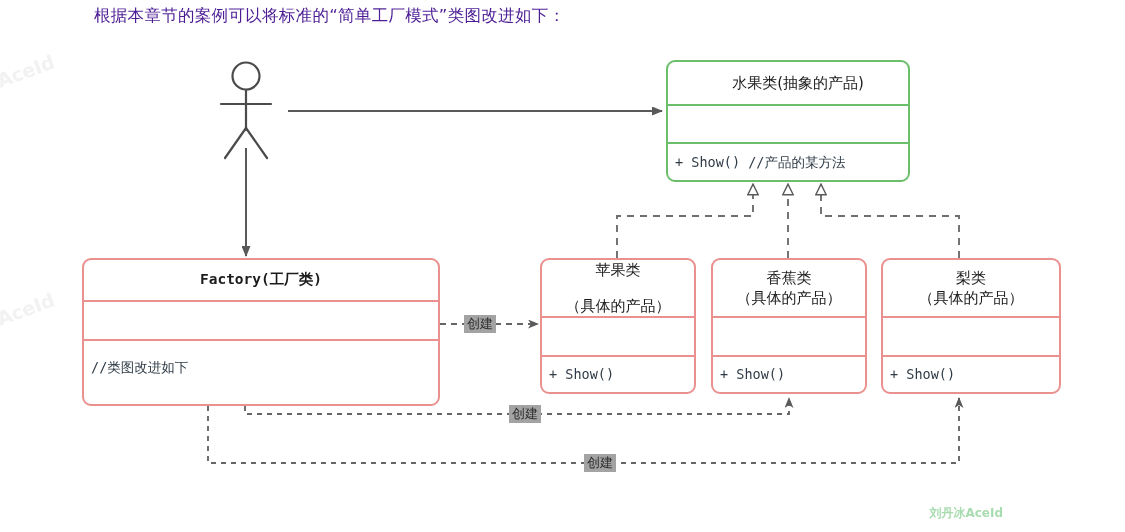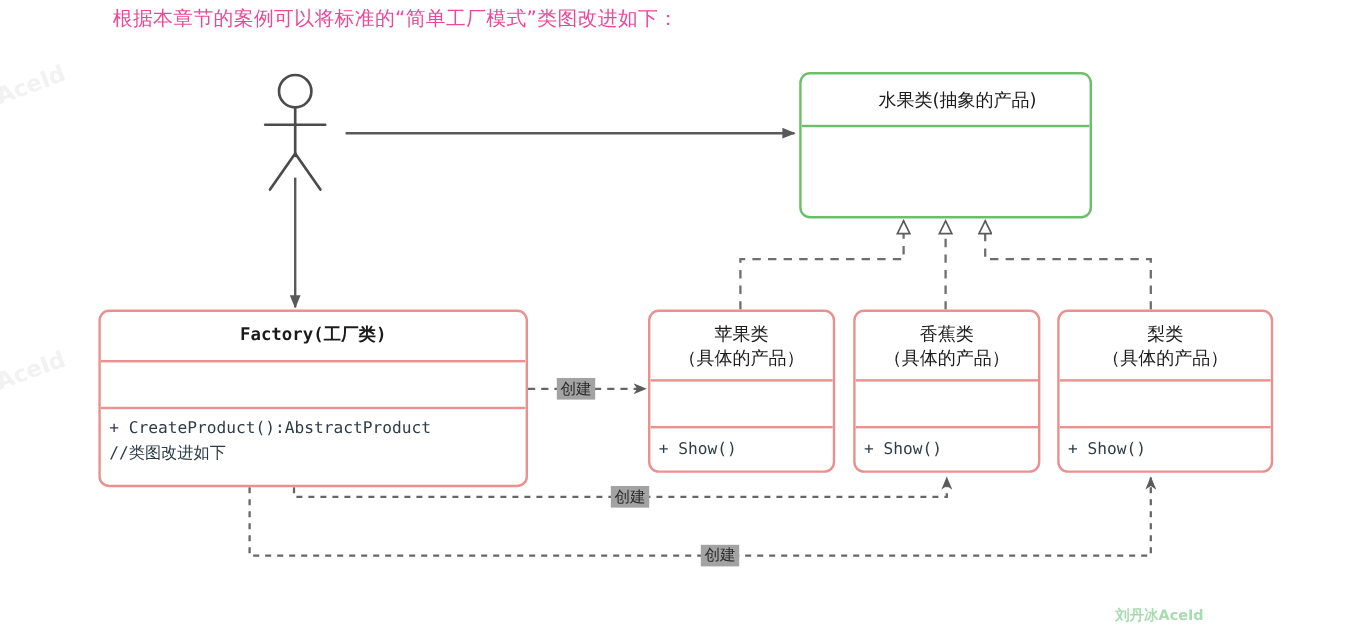--- a/index.html
+++ b/index.html
@@ -29,7 +29,7 @@
     left: 94px;
     top: 5px;
     font-size: 16.5px;
-    color: #ec4899;
+    color: #4c1d95;
     letter-spacing: 0.3px;
     white-space: nowrap;
     font-family: "DejaVu Sans", "Liberation Sans", sans-serif;

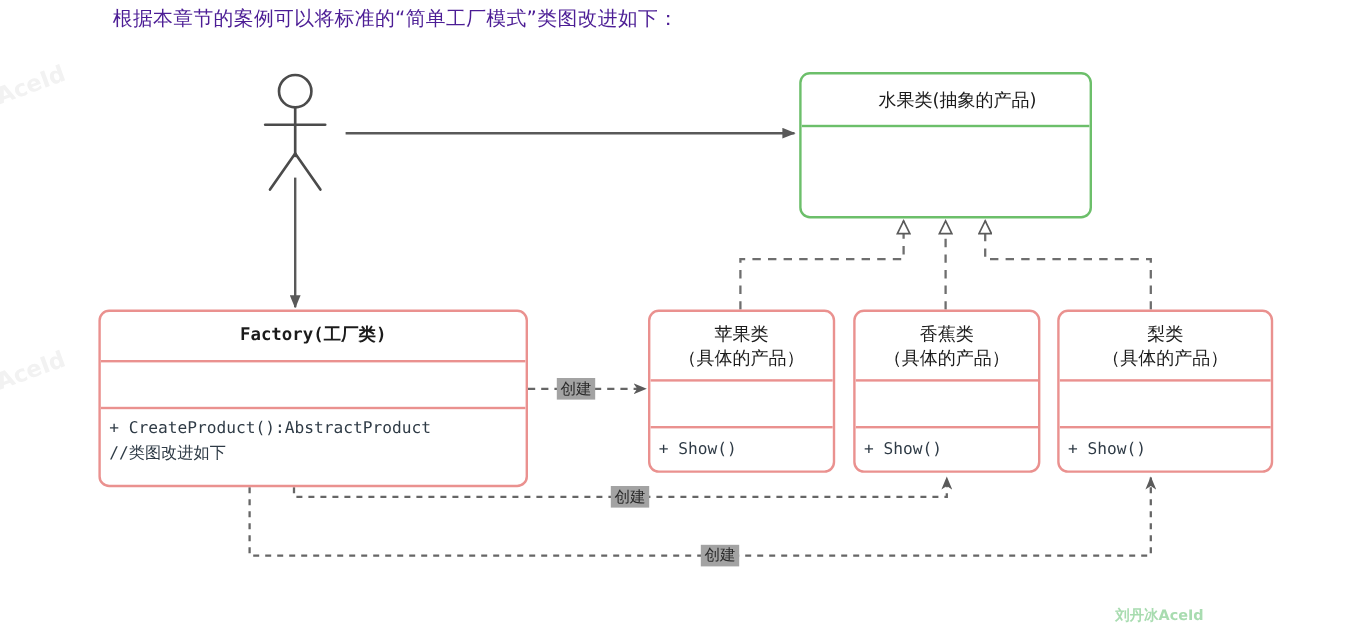--- a/index.html
+++ b/index.html
@@ -180,6 +180,9 @@
   <div class="uml-row uml-empty" style="height:38px;">
     <span></span>
   </div>
+  <div class="uml-row uml-members" style="height:38px;">
+    <span class="member-line mixed-cn">+ Show() //产品的某方法</span>
+  </div>
 </div>
 
 <div class="uml-box pink" style="left:82px; top:258px; width:358px; height:148px;">

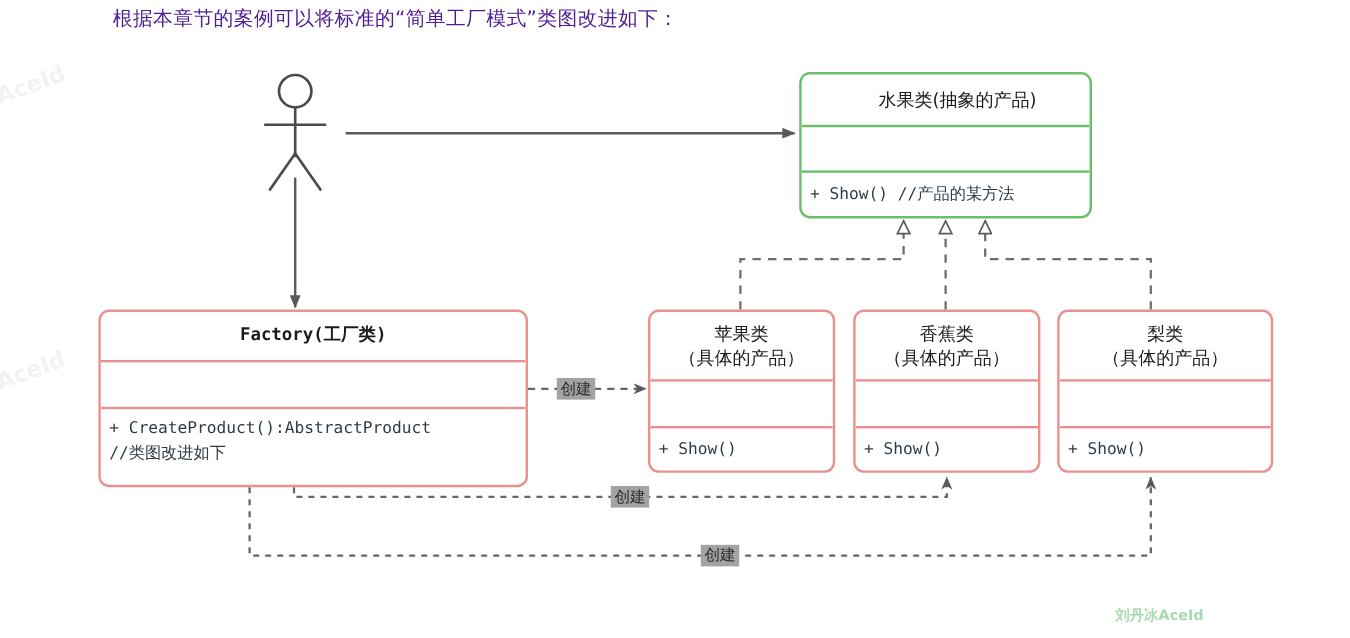--- a/index.html
+++ b/index.html
@@ -199,7 +199,7 @@
 </div>
 
 <div class="uml-box pink" style="left:540px; top:258px; width:156px; height:136px;">
-  <div class="uml-row uml-title" style="height:56px;">
+  <div class="uml-row uml-title" style="height:56px;justify-content:space-between;">
     <span>苹果类</span>
     <span class="line2">（具体的产品）</span>
   </div>

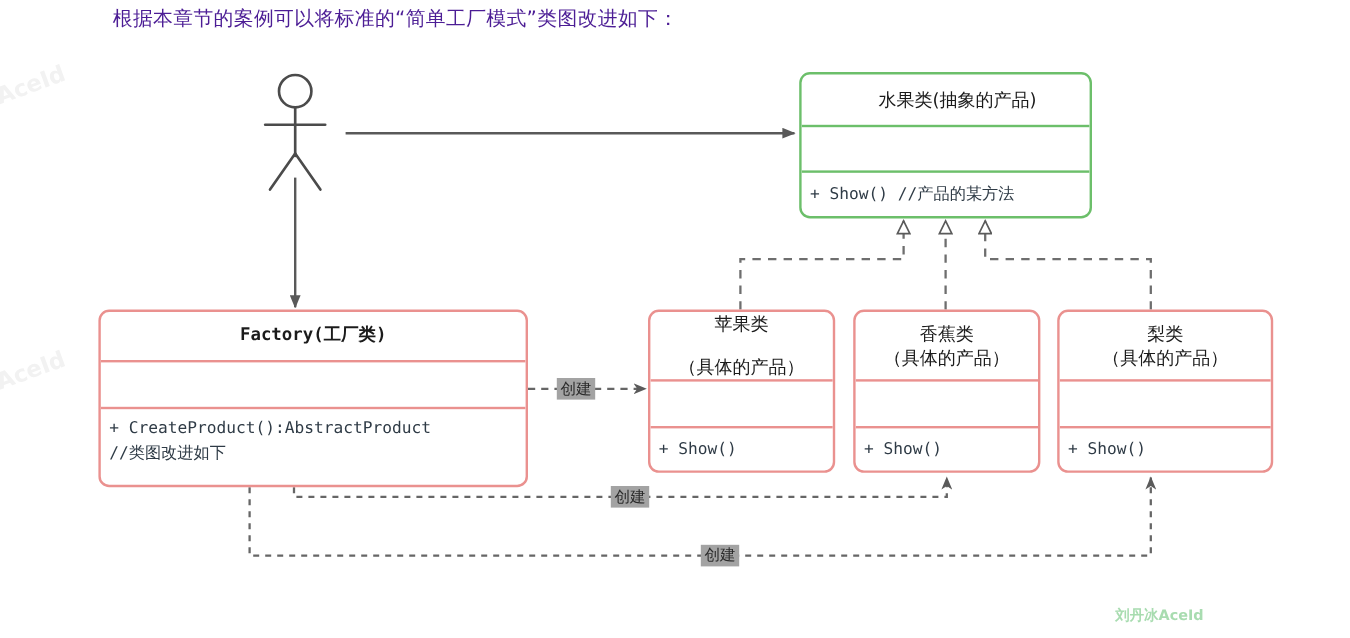--- a/index.html
+++ b/index.html
@@ -193,7 +193,6 @@
     <span></span>
   </div>
   <div class="uml-row uml-members" style="height:55px;">
-    <span class="member-line">+ CreateProduct():AbstractProduct</span>
     <span class="member-line comment mixed-cn">//类图改进如下</span>
   </div>
 </div>

